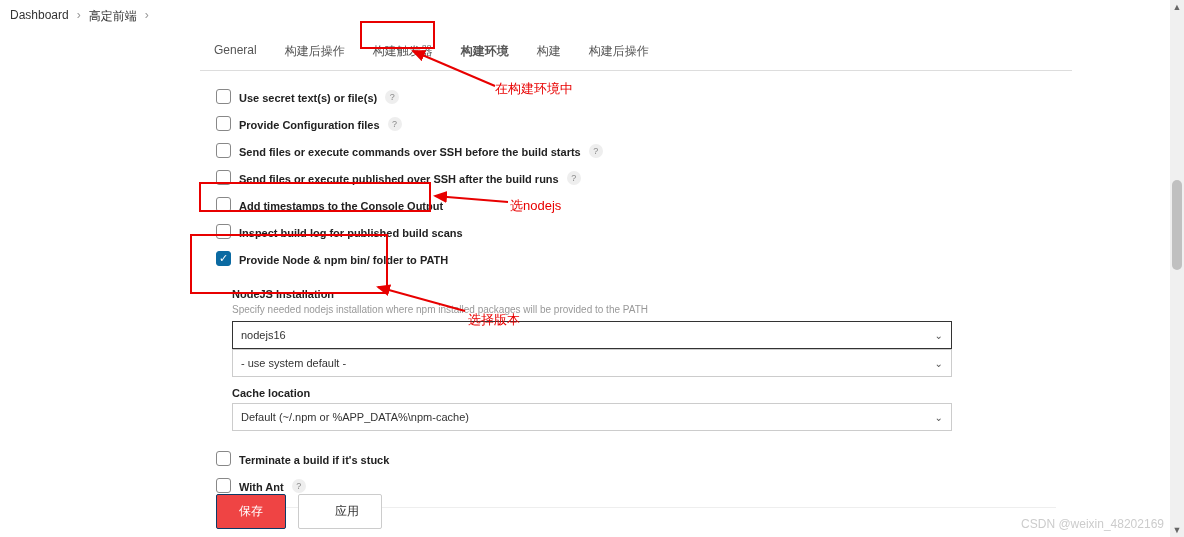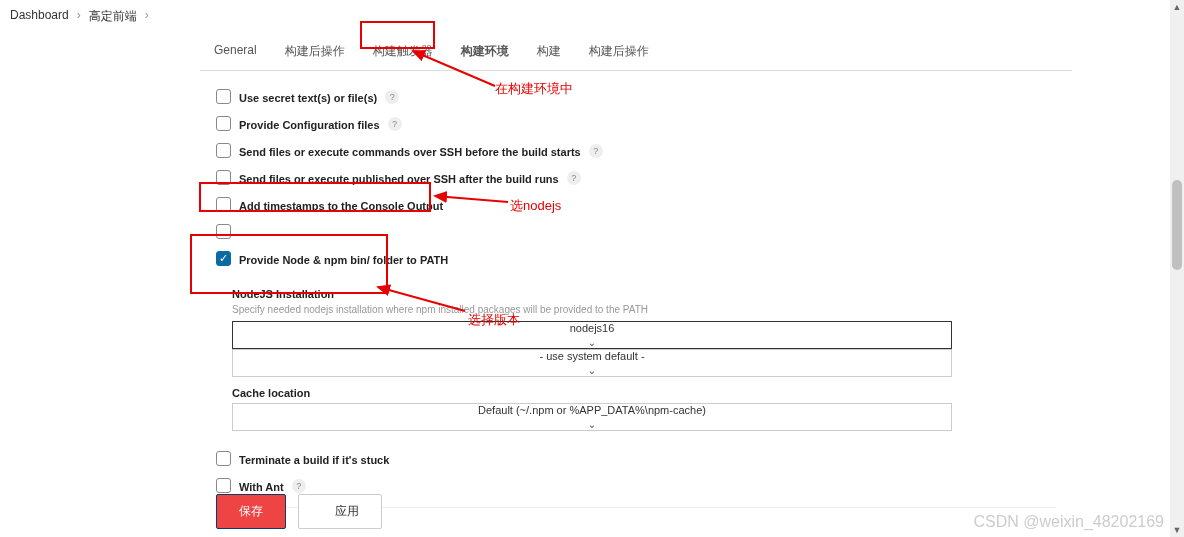--- a/index.html
+++ b/index.html
@@ -99,6 +99,7 @@
     </div>
     <div class="option-row">
       <div class="checkbox"></div>
+      <span class="opt-label">Inspect build log for published build scans</span>
     </div>
     <div class="option-row">
       <div class="checkbox checked"></div>

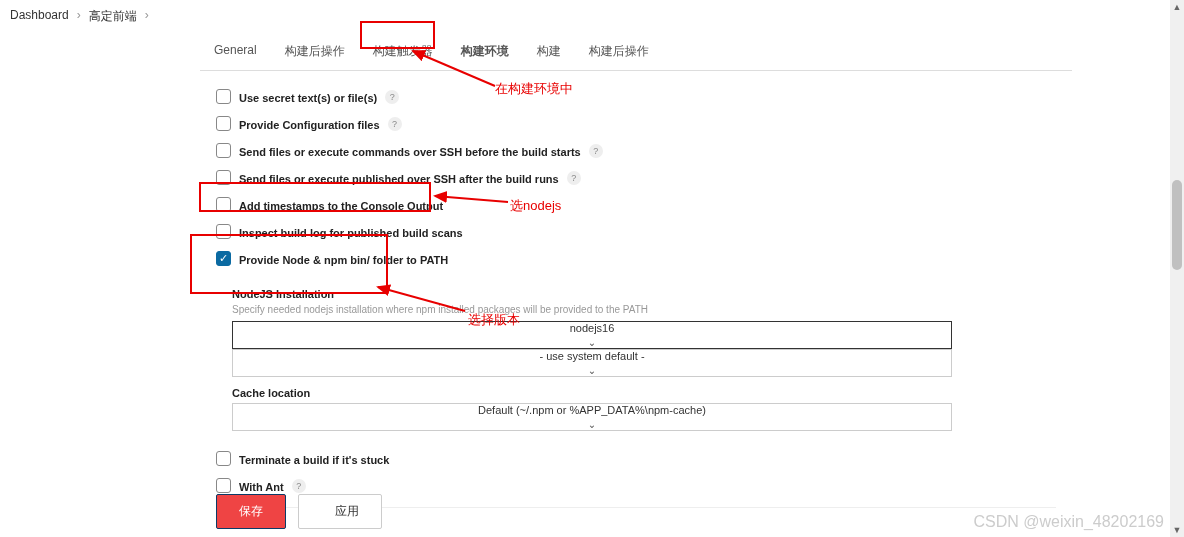--- a/index.html
+++ b/index.html
@@ -27,7 +27,7 @@
 .sub-section { margin-left: 32px; margin-top: 16px; }
 .field-label { font-size: 11px; font-weight: bold; color: #222; margin: 10px 0 4px; }
 .field-hint { font-size: 10px; color: #999; margin-bottom: 6px; }
-.select-box { width: 100%; max-width: 720px; height: 28px; border: 1px solid #333; padding: 0 8px; font-size: 11px; background: #fff; display: flex; align-items: center; justify-content: space-between; cursor: pointer; position: relative; flex-direction: column; }
+.select-box { width: 100%; max-width: 720px; height: 28px; border: 1px solid #333; padding: 0 8px; font-size: 11px; background: #fff; display: flex; align-items: center; justify-content: space-between; cursor: pointer; position: relative; }
 .select-box.light { border-color: #ccc; }
 .chevdown { font-size: 10px; color: #555; }
 .divider { border-top: 1px solid #eee; margin: 8px 16px 0; }

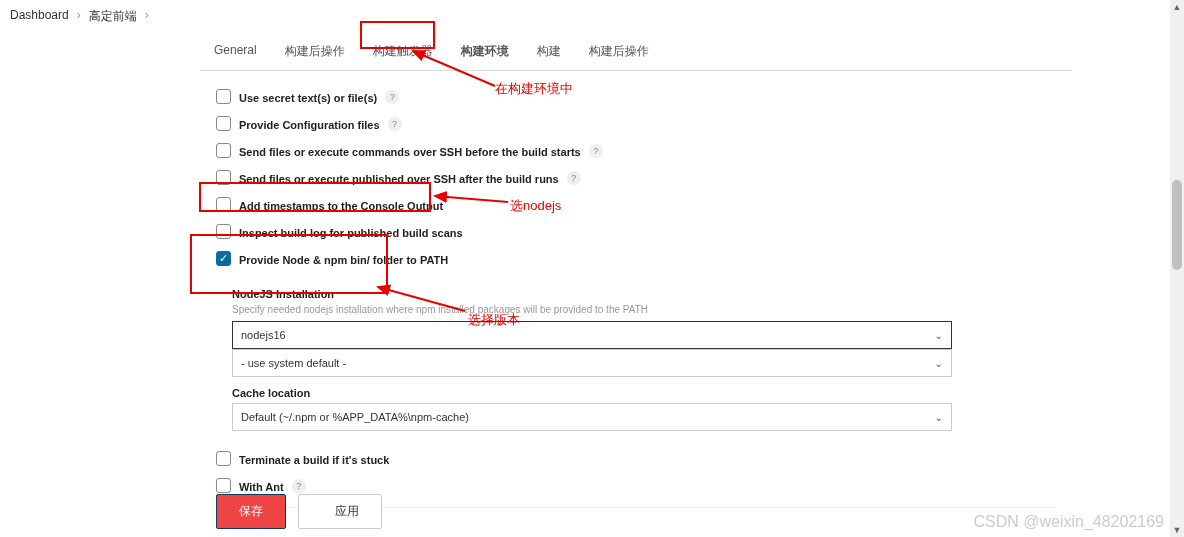--- a/index.html
+++ b/index.html
@@ -48,7 +48,7 @@
 .redtext { position: absolute; color: #e80000; font-size: 13px; pointer-events: none; }
 .arrow-svg { position: absolute; pointer-events: none; }
 
-.watermark { position: absolute; right: 20px; bottom: 6px; color: #ccc; font-size: 16px; pointer-events: none; margin-left: 40px; }
+.watermark { position: absolute; right: 20px; bottom: 6px; color: #ccc; font-size: 12px; pointer-events: none; margin-left: 40px; }
 </style>
 </head>
 <body>

